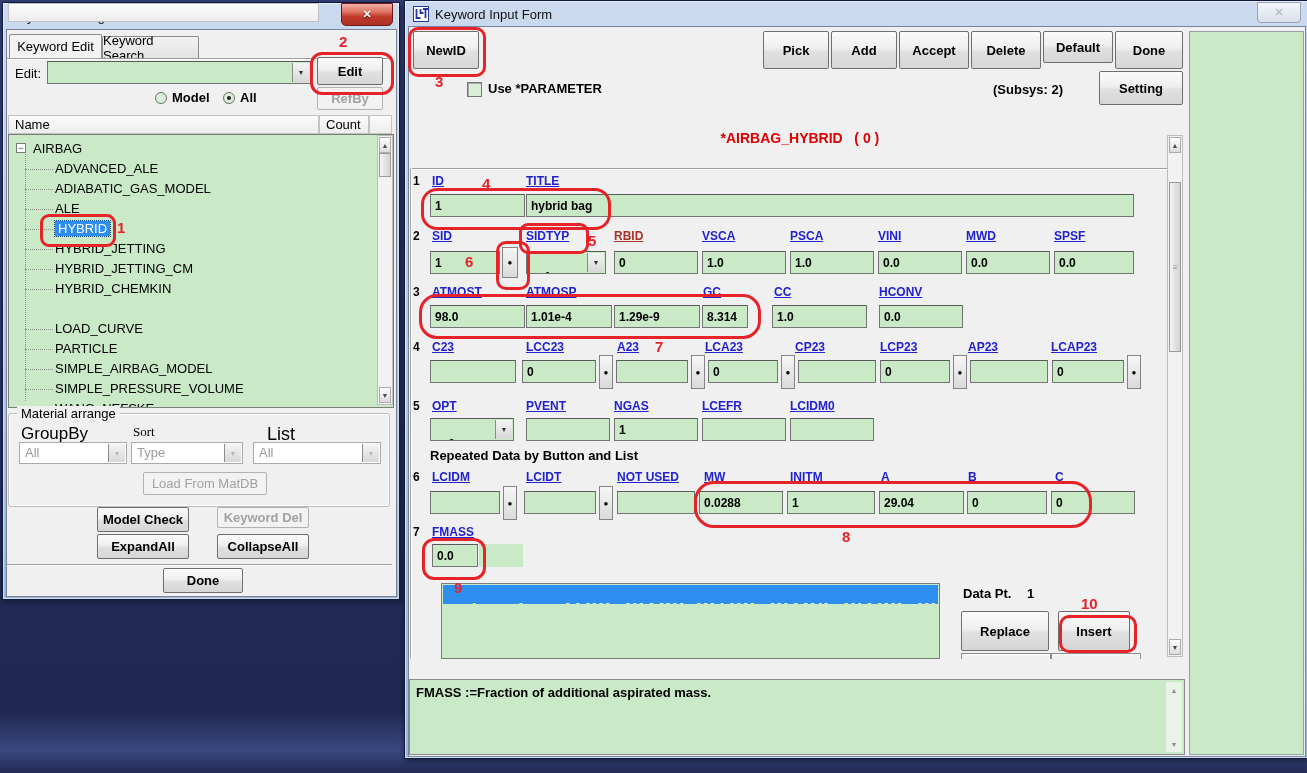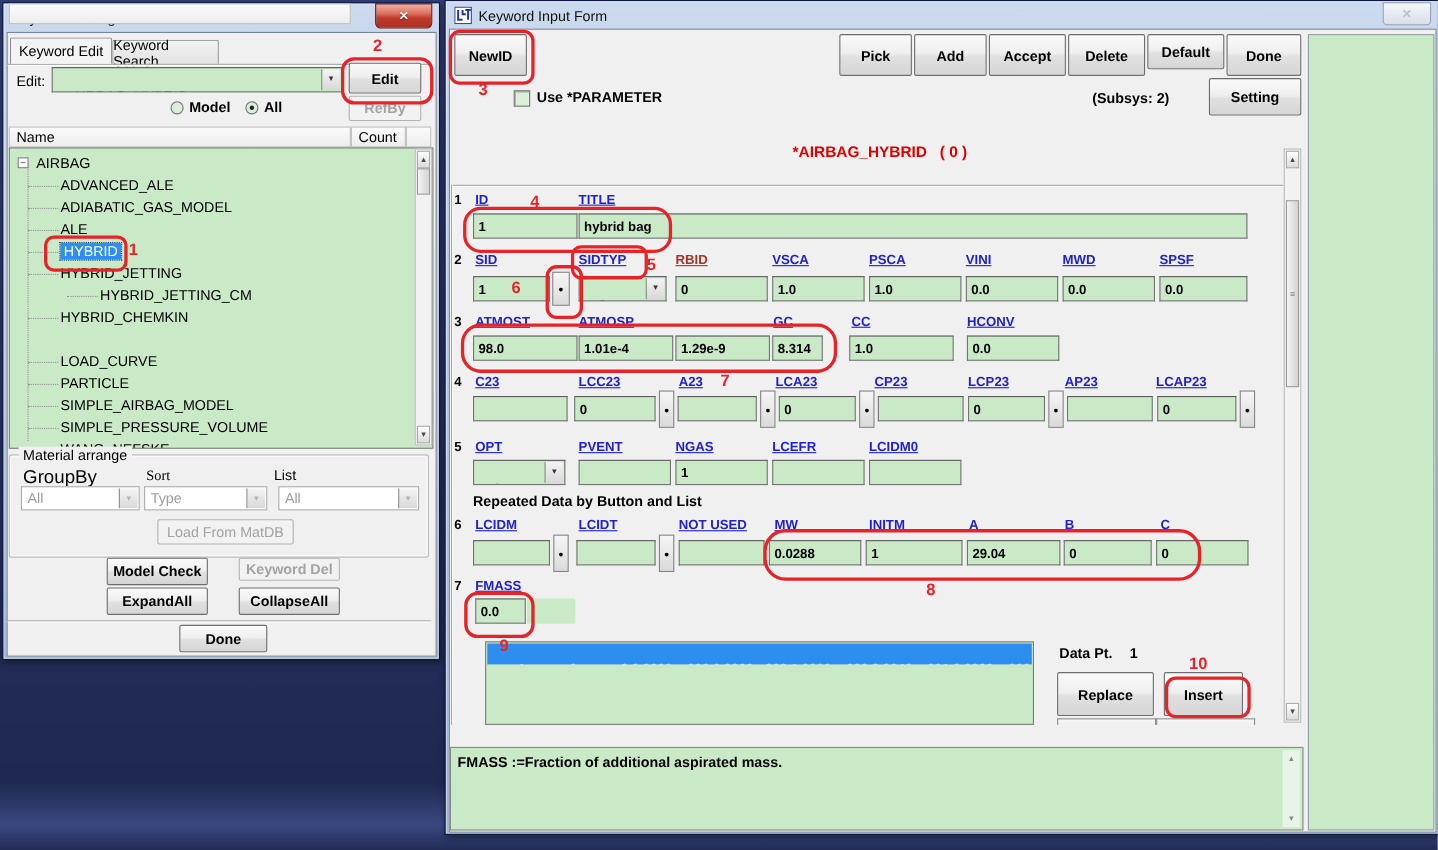--- a/index.html
+++ b/index.html
@@ -127,7 +127,7 @@
         <span class="conn"></span>
         <span class="tlabel">HYBRID_JETTING</span>
       </div>
-    <div class="titem" style="top:124px;margin-left:36px;">
+    <div class="titem" style="top:124px;">
         <span class="conn"></span>
         <span class="tlabel">HYBRID_JETTING_CM</span>
       </div>

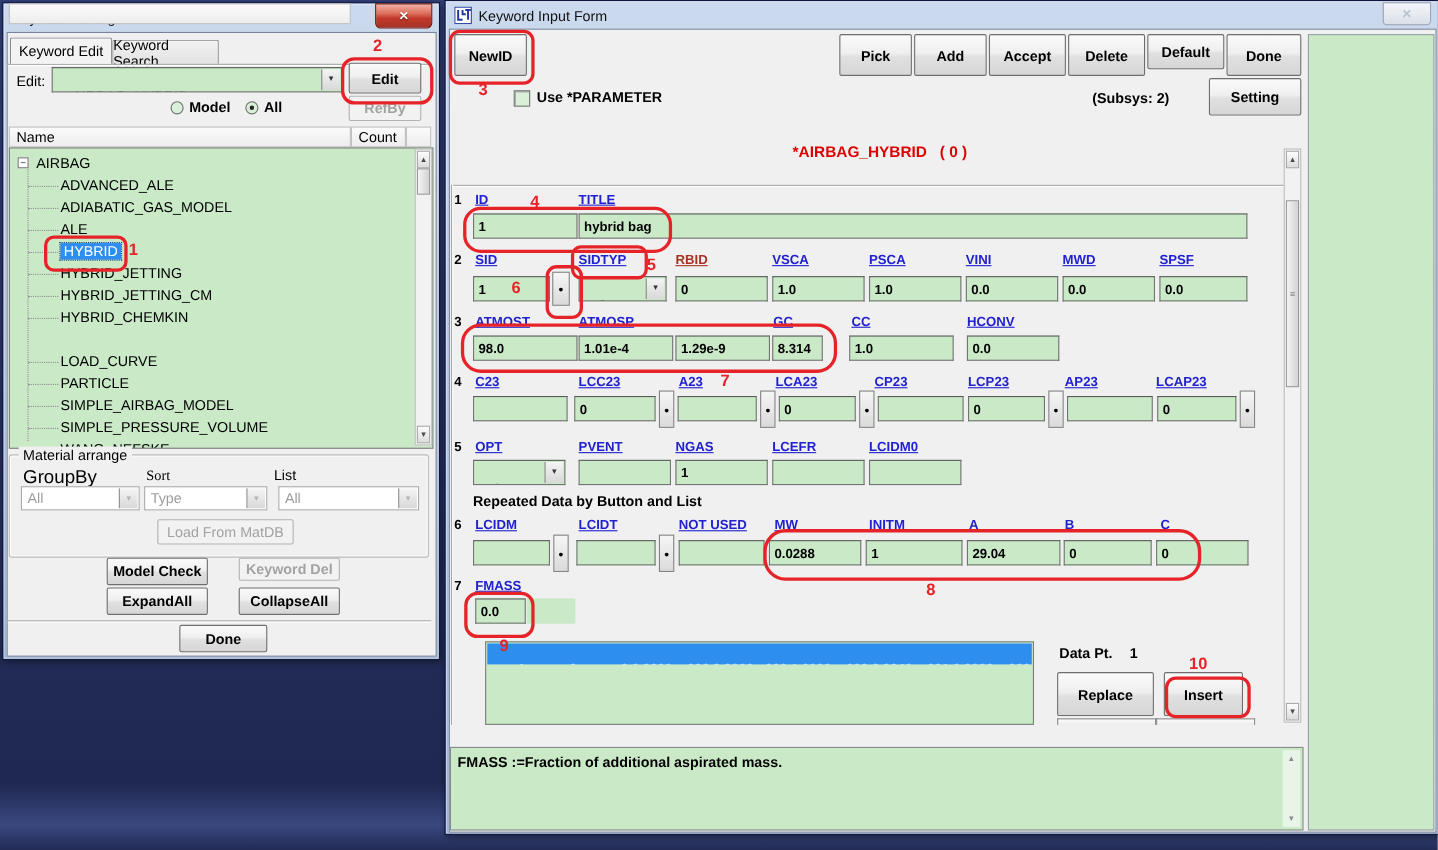--- a/index.html
+++ b/index.html
@@ -170,7 +170,7 @@
     <span class="legend">Material arrange</span>
     <span style="position:absolute;left:12px;top:10px;font-size:17px;">GroupBy</span>
     <span style="position:absolute;left:124px;top:10px;font-size:13px;font-family:Liberation Serif, serif;">Sort</span>
-    <span style="position:absolute;left:240px;top:10px;font-size:13px;">List</span>
+    <span style="position:absolute;left:258px;top:10px;font-size:18px;">List</span>
     <div class="dcombo" style="left:10px;top:28px;width:108px;">
       <span>All</span>
       <span class="combo-arrow" style="color:#B5B5B5;">

